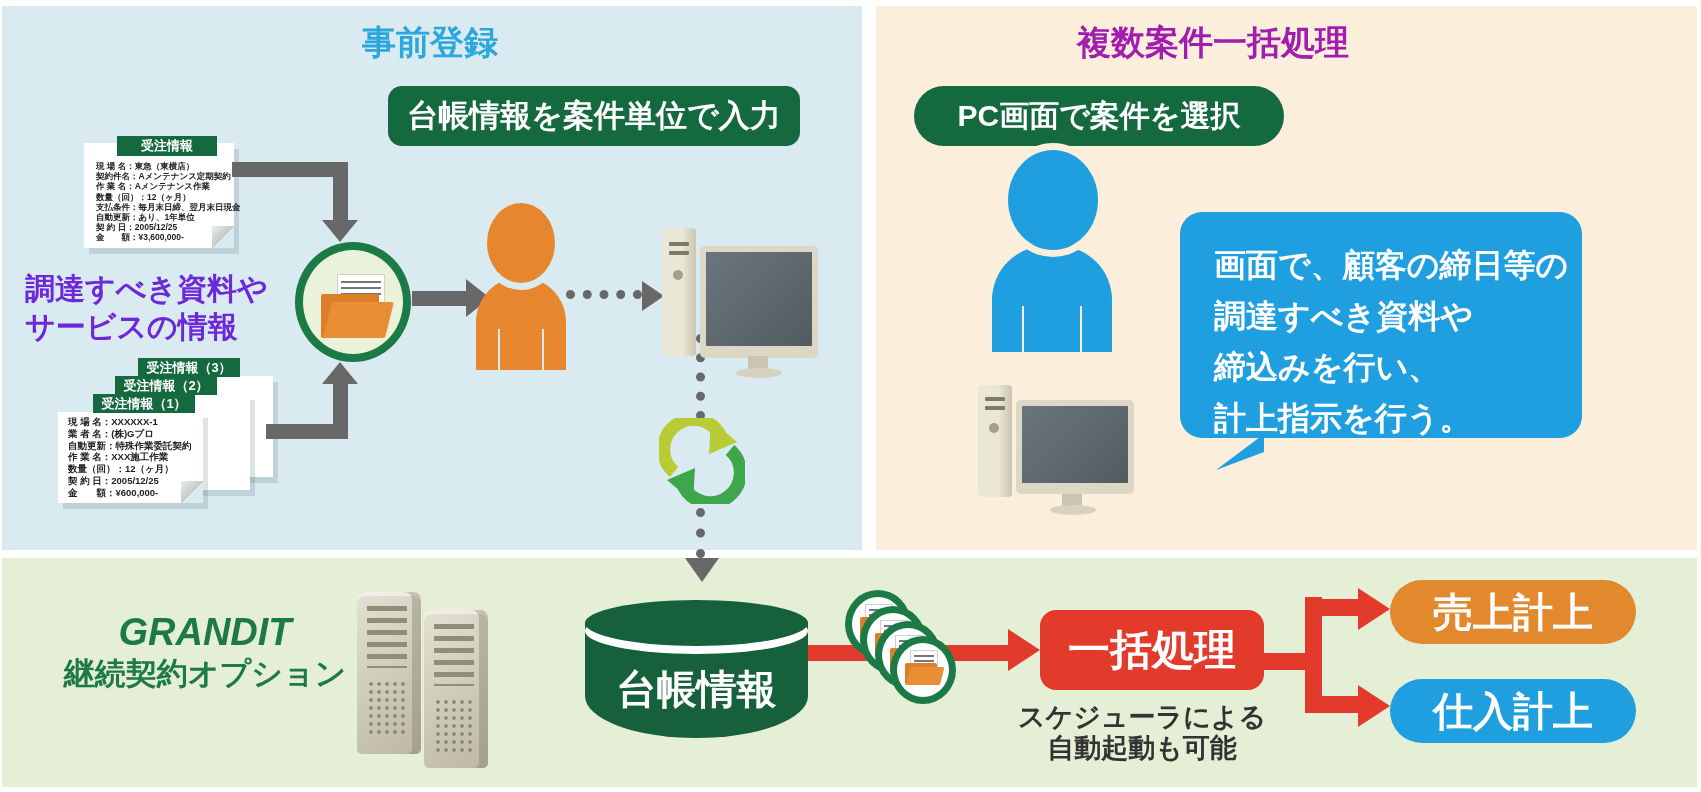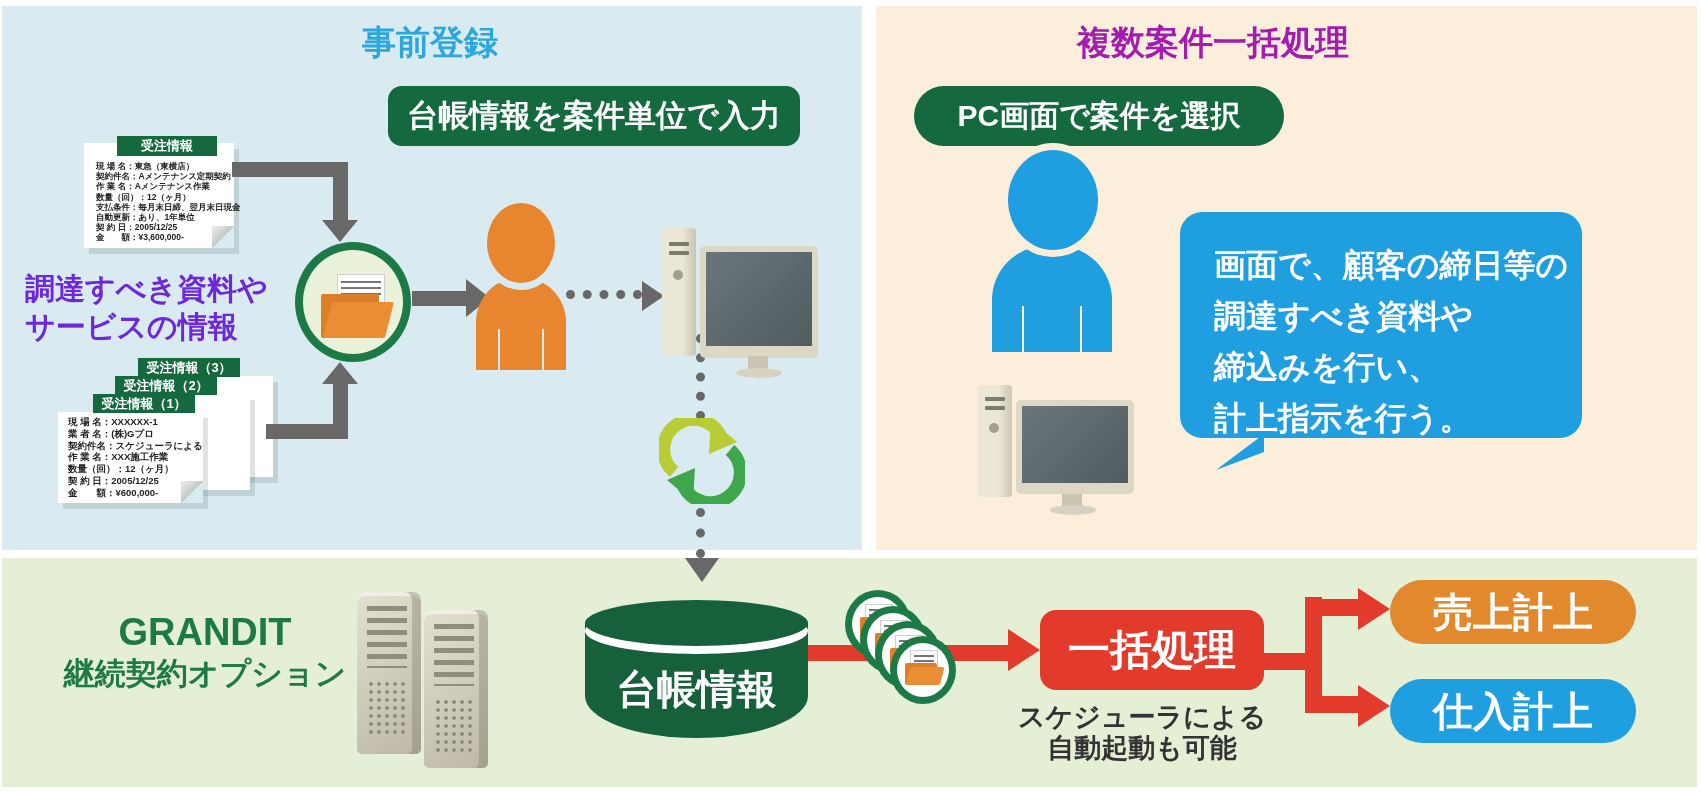--- a/index.html
+++ b/index.html
@@ -78,7 +78,7 @@
   <div class="abs" style="left:68px;top:416px;width:135px;font-size:9.5px;line-height:11.8px;">
     <div class="docline">現 場 名：XXXXXX-1</div>
     <div class="docline">業 者 名：(株)Gプロ</div>
-    <div class="docline">契約件名：スケジューラによる</div>
+    <div class="docline">自動更新：特殊作業委託契約</div>
     <div class="docline">作 業 名：XXX施工作業</div>
     <div class="docline">数量（回）：12（ヶ月）</div>
     <div class="docline">契 約 日：2005/12/25</div>

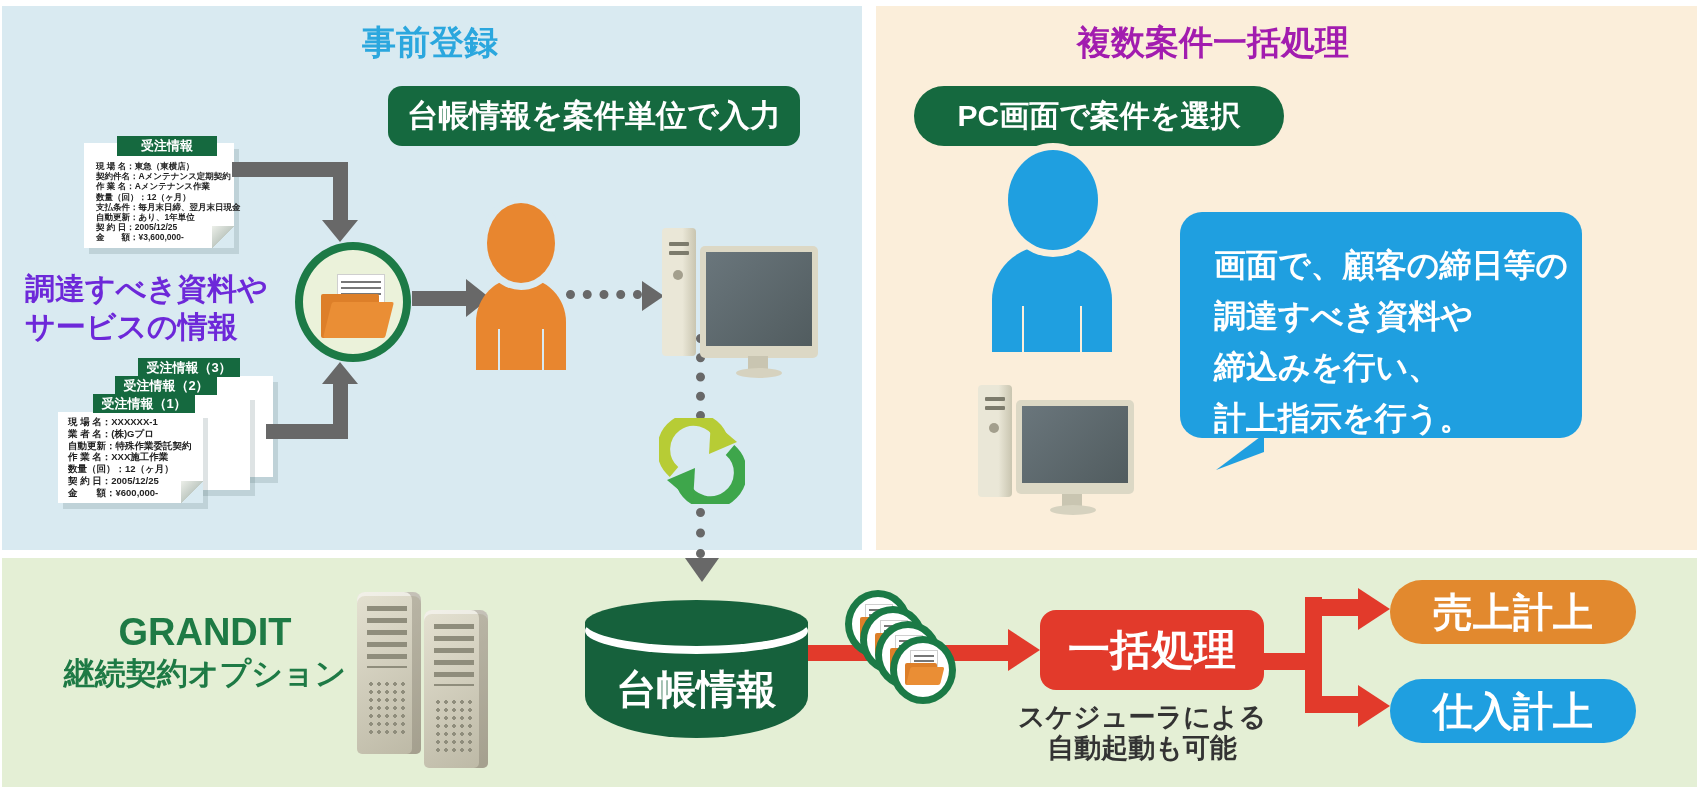--- a/index.html
+++ b/index.html
@@ -169,7 +169,7 @@
   </div>
 
   <div class="abs" style="left:55px;top:610px;width:300px;text-align:center;color:#1e7a45;font-weight:bold;">
-    <div style="font-size:38px;line-height:44px;">GRANDIT</div>
+    <div style="font-size:38px;line-height:44px;font-style:italic;">GRANDIT</div>
     <div style="font-size:31px;line-height:40px;">継続契約オプション</div>
   </div>
 

